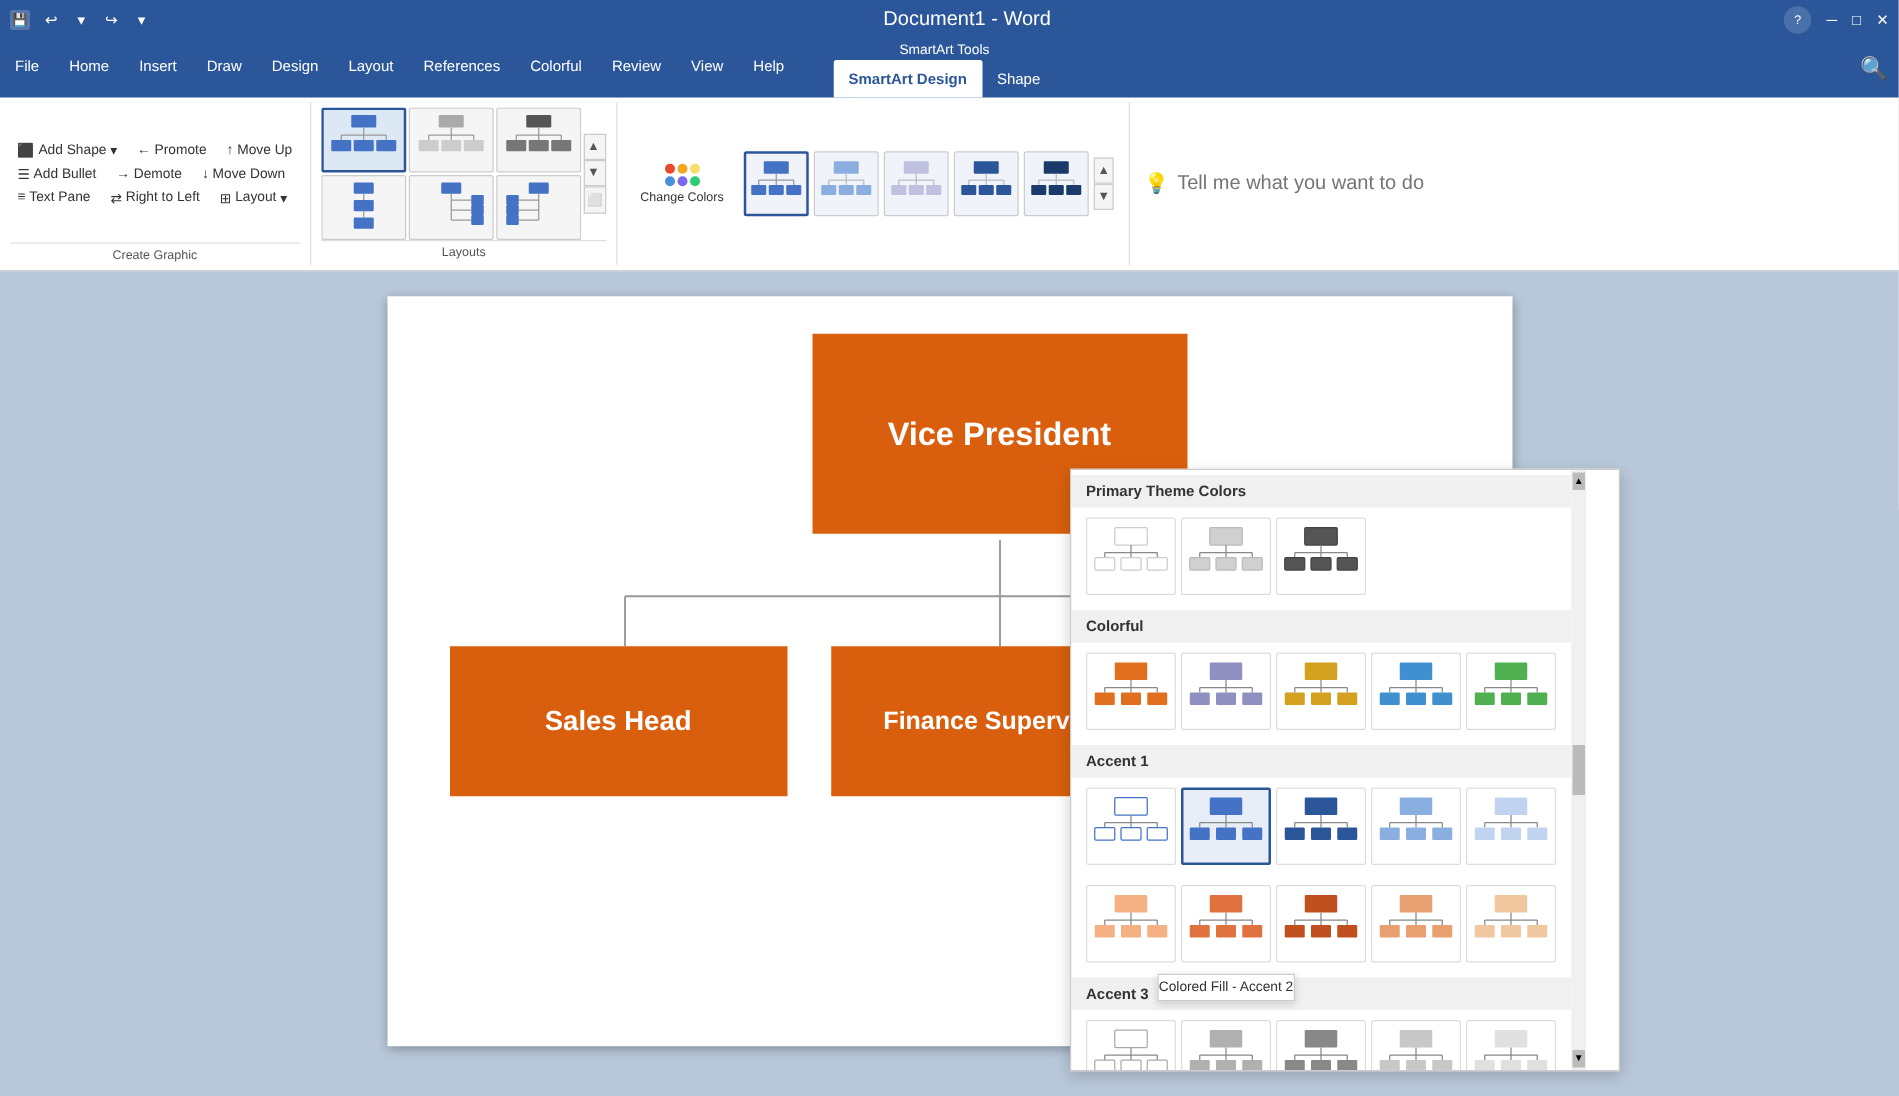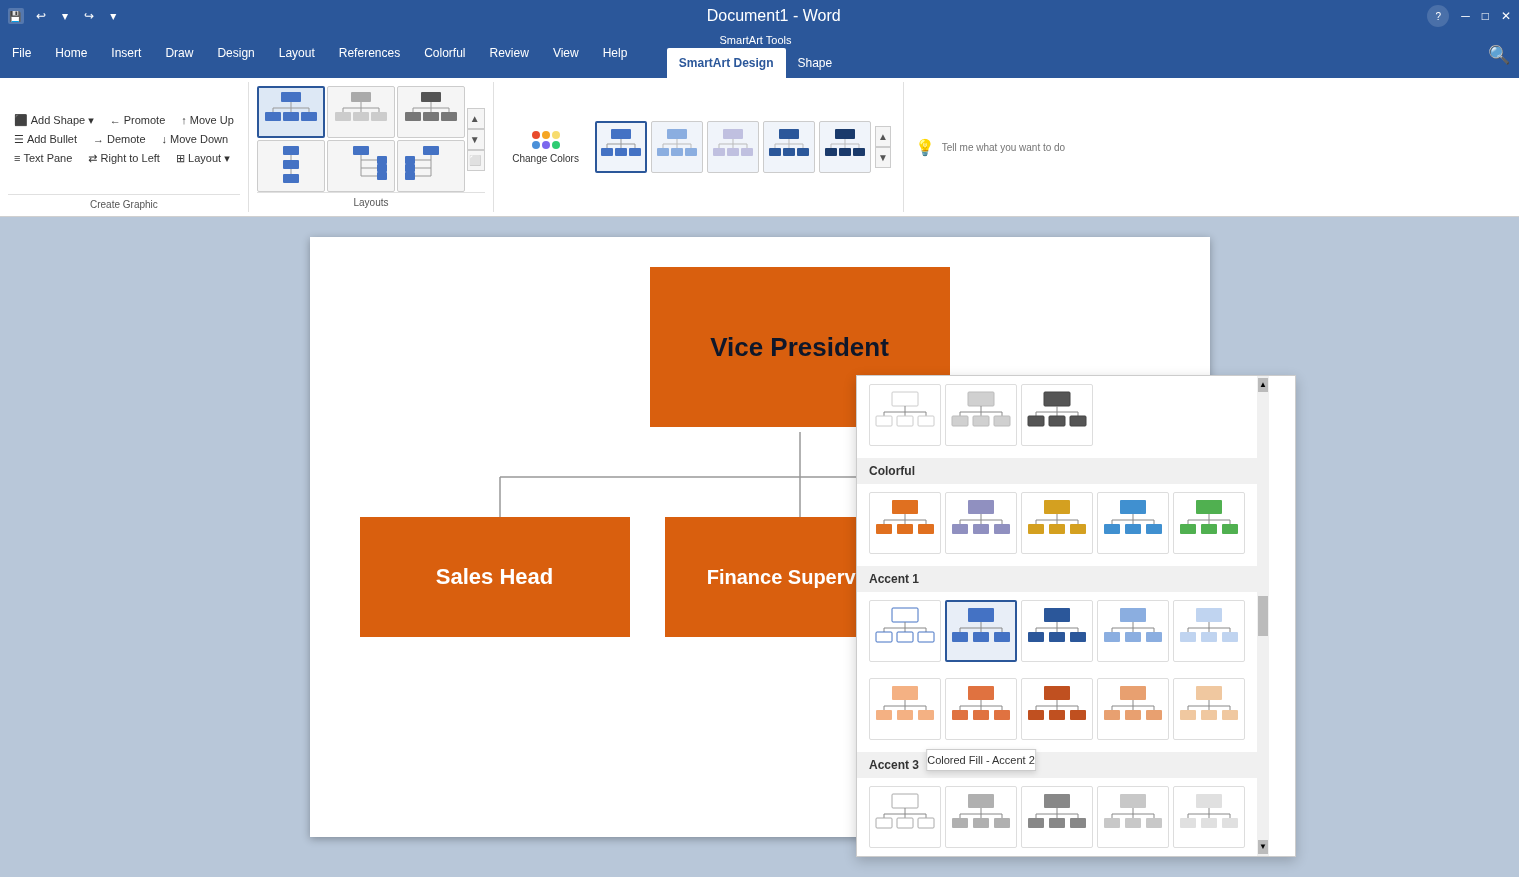--- a/index.html
+++ b/index.html
@@ -121,7 +121,7 @@
       padding: 4px 12px; font-size: 12px; color: #555;
     }
     .tell-me input {
-      border: none; outline: none; font-size: 10px; color: #555;
+      border: none; outline: none; font-size: 16px; color: #555;
       background: transparent; width: 200px;
     }
 

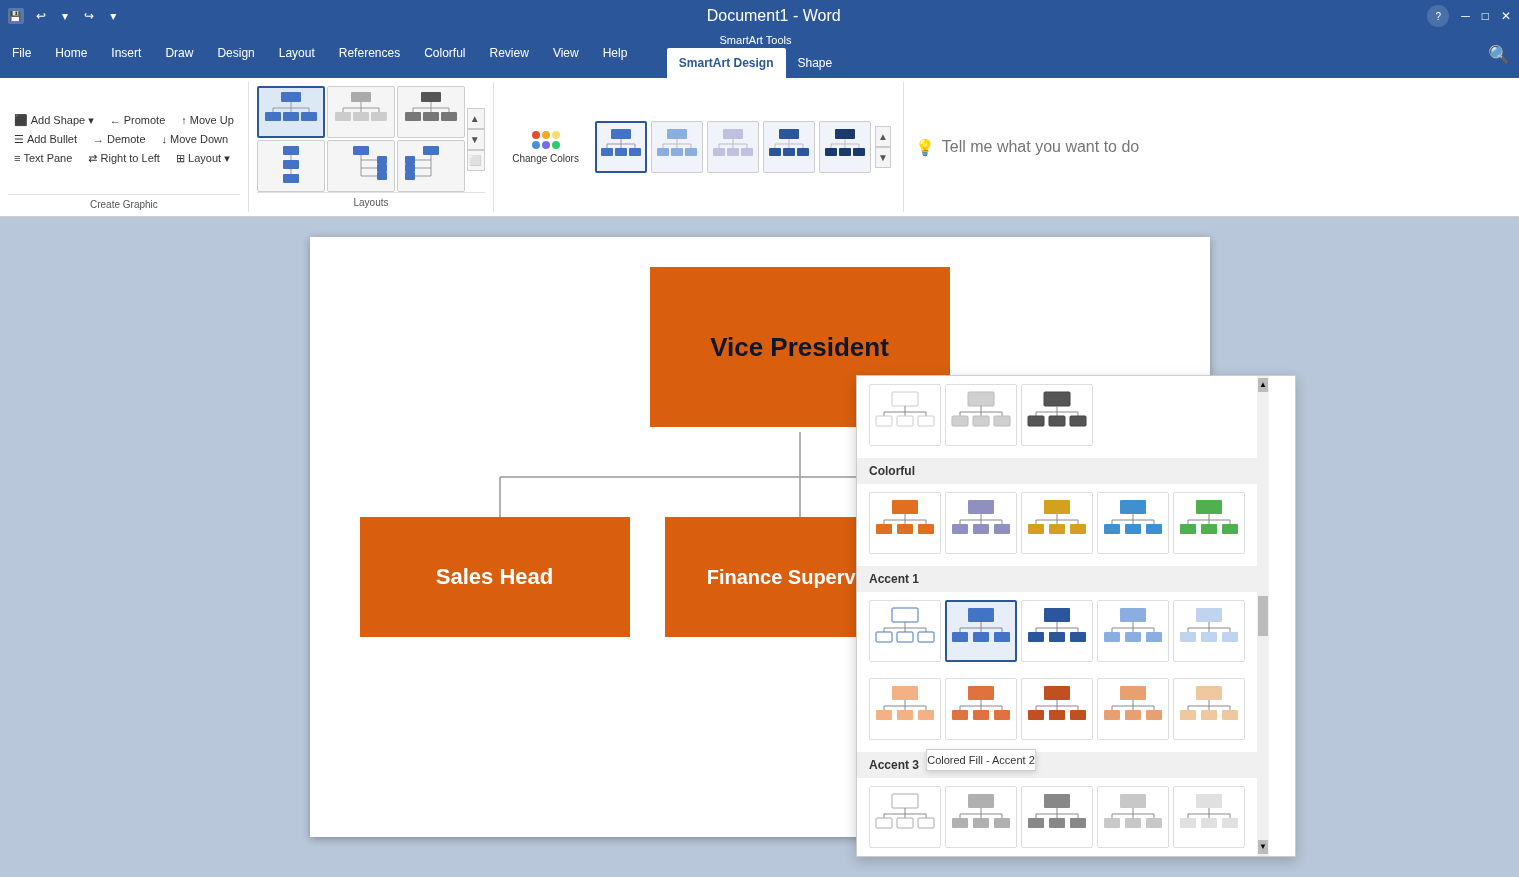--- a/index.html
+++ b/index.html
@@ -512,7 +512,7 @@
       <line x1="780" y1="240" x2="780" y2="280" stroke="#999" stroke-width="1.5"></line>
     </svg>
 
-    <div style="position:absolute;top:30px;left:340px;width:300px;height:160px;background:#d95f0e;color:#0f172a;font-size:26px;font-weight:bold;display:flex;align-items:center;justify-content:center;text-align:center;padding:10px;">
+    <div style="position:absolute;top:30px;left:340px;width:300px;height:160px;background:#d95f0e;color:#ffffff;font-size:26px;font-weight:bold;display:flex;align-items:center;justify-content:center;text-align:center;padding:10px;">
       <span>Vice President</span>
     </div>
 

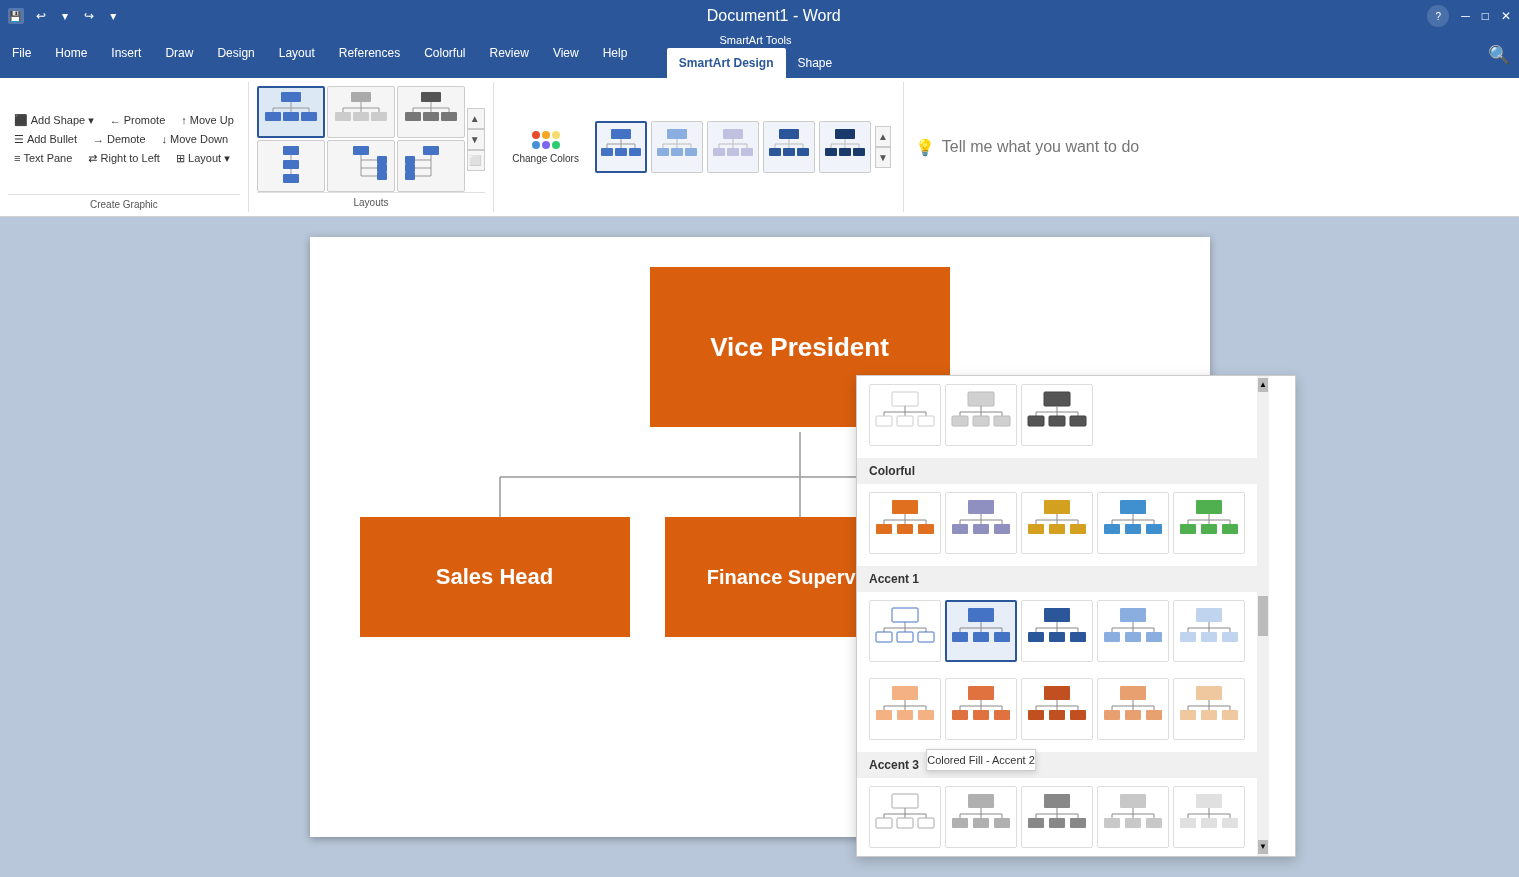--- a/index.html
+++ b/index.html
@@ -533,6 +533,7 @@
     <div style="display:flex;">
       <div class="dropdown-inner">
 
+        <div class="color-section-header">Primary Theme Colors</div>
         <div class="color-options-row">
           <div class="color-option">
             <svg width="62" height="50" viewBox="0 0 62 50">

